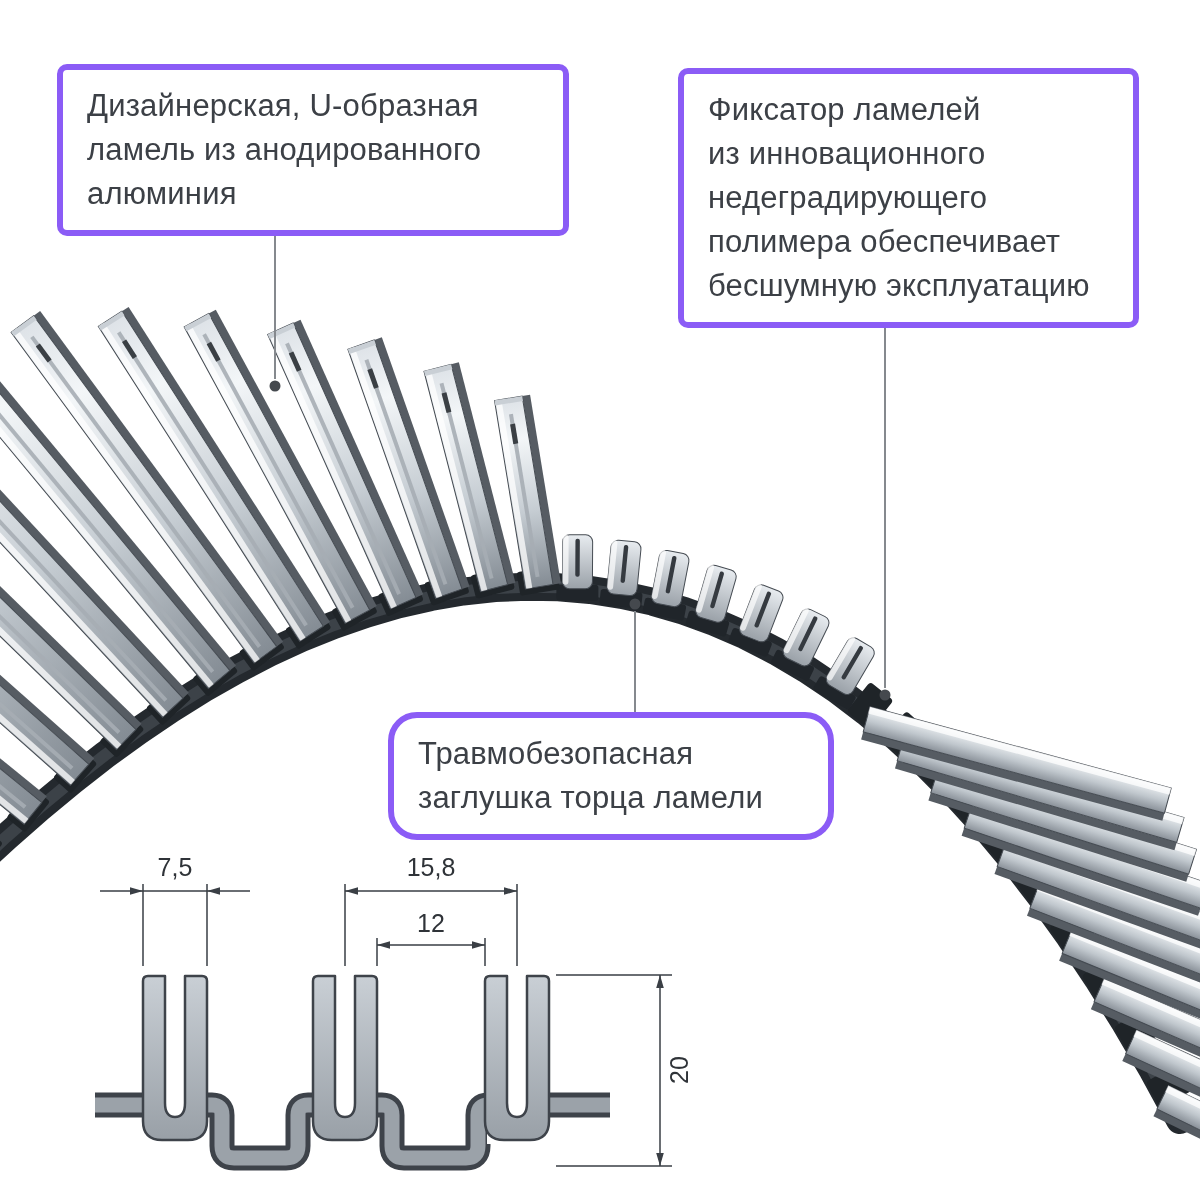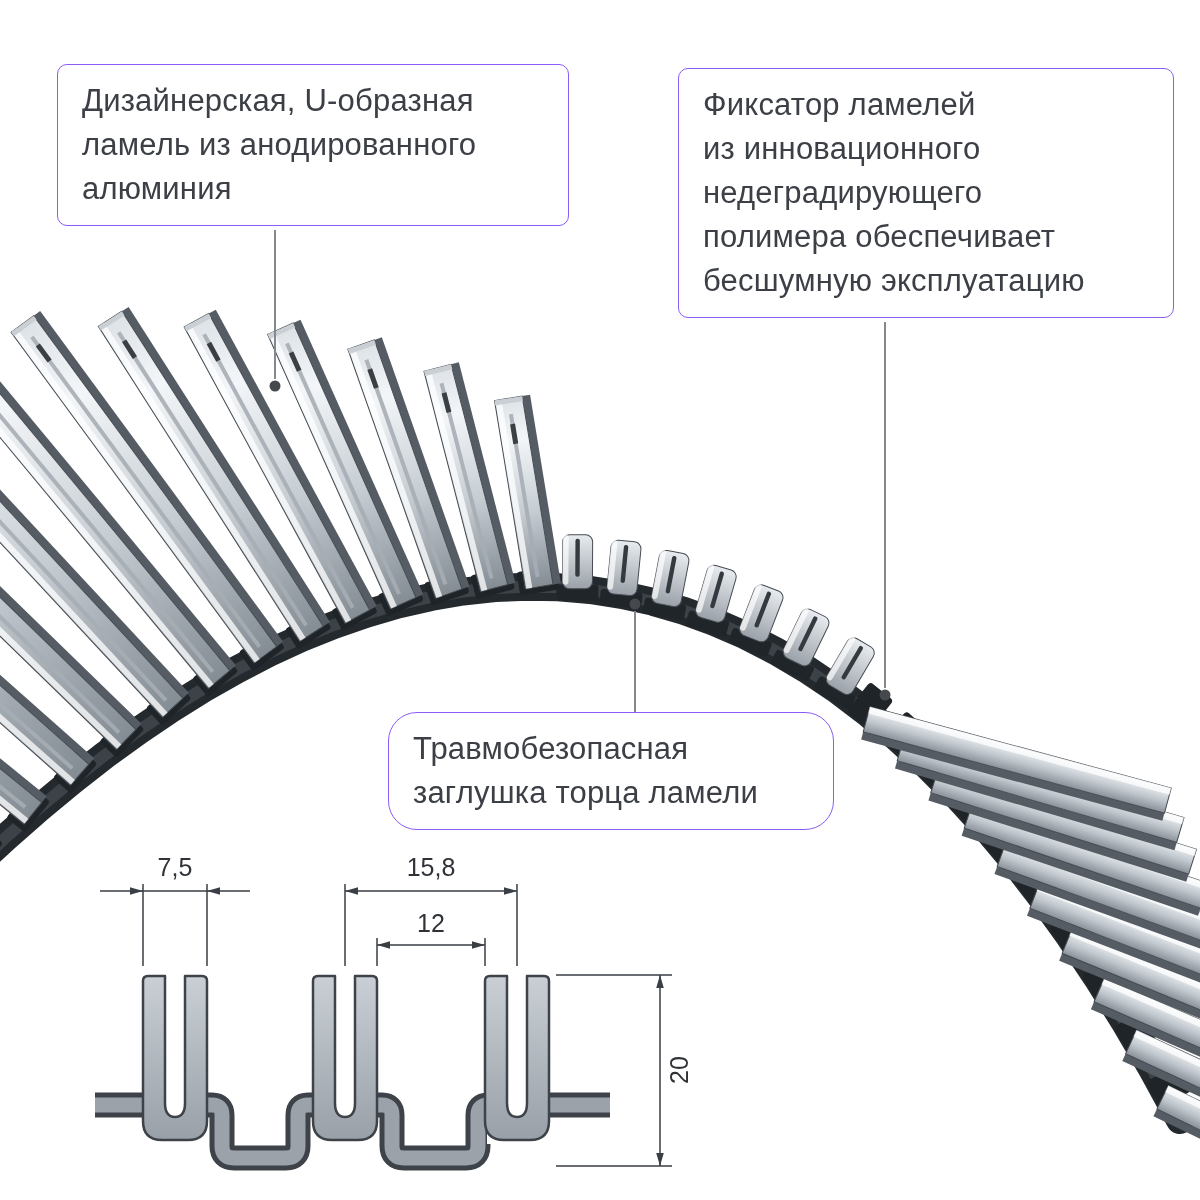--- a/index.html
+++ b/index.html
@@ -11,7 +11,7 @@
   #scene{position:absolute;left:0;top:0;z-index:0}
   .callout{
     position:absolute;box-sizing:border-box;z-index:2;
-    background:#ffffff;border:1px solid #8b5cf6;border-radius:10px;
+    background:#ffffff;border:6px solid #8b5cf6;border-radius:10px;
     padding:14px 24px;font-size:31px;line-height:1.42;color:#3c4046;
     white-space:pre-line;letter-spacing:0.2px;
   }

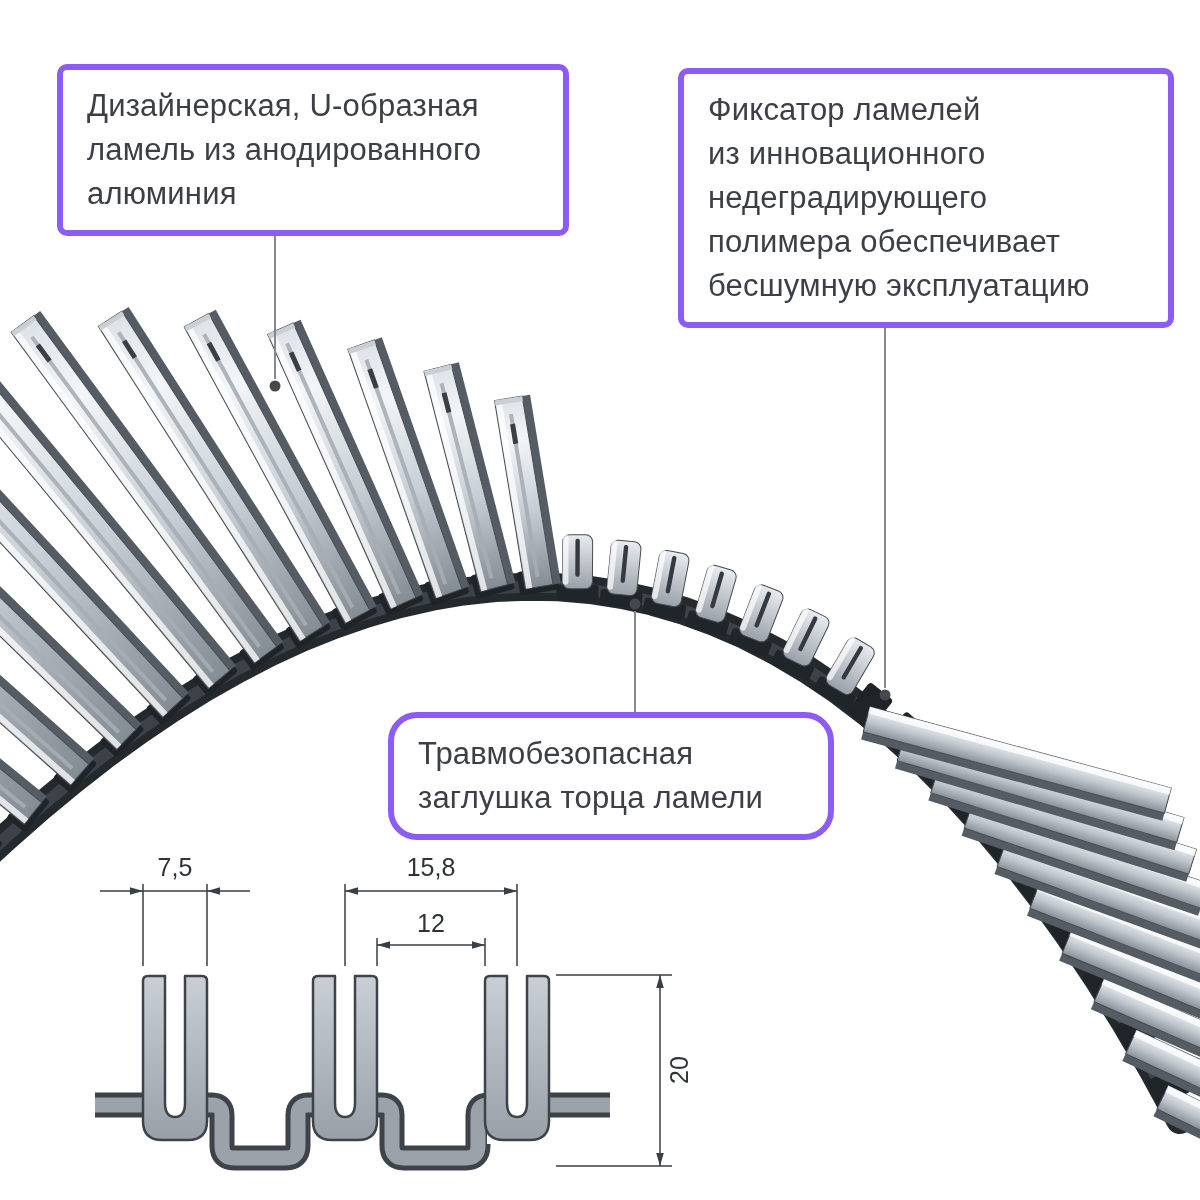--- a/index.html
+++ b/index.html
@@ -16,7 +16,7 @@
     white-space:pre-line;letter-spacing:0.2px;
   }
   #box-lamella{left:57px;top:64px;width:512px;}
-  #box-fixator{left:678px;top:68px;width:496px;}
+  #box-fixator{left:678px;top:68px;width:461px;}
   #box-endcap{left:388px;top:712px;width:446px;border-radius:29px;}
   #scene text{
     font-size:25px;fill:#2f3338;

